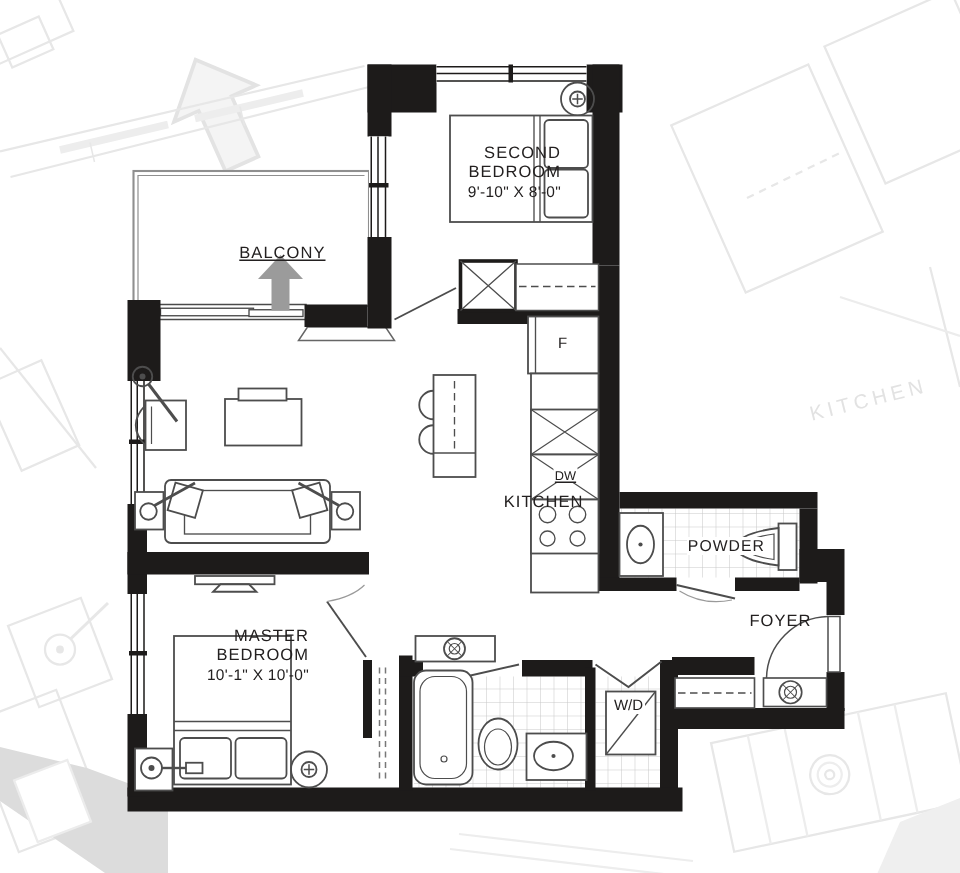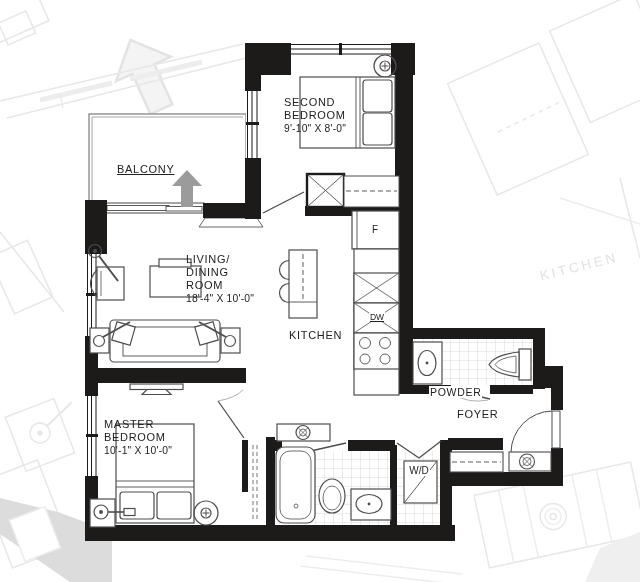--- a/index.html
+++ b/index.html
@@ -6,7 +6,7 @@
   #plan{position:relative;width:640px;height:582px;background:#fff;overflow:hidden;
         font-family:"Liberation Sans",sans-serif;}
   #plan svg{position:absolute;left:0;top:0;}
-  .lbl{position:absolute;text-align:left;color:#232020;font-size:11px;line-height:13px;
+  .lbl{position:absolute;text-align:right;color:#232020;font-size:11px;line-height:13px;
        letter-spacing:.7px;font-weight:400;text-transform:uppercase;}
   .lbl .dims{font-size:10.3px;letter-spacing:.2px;}
   .mini{position:absolute;text-align:center;color:#232020;font-weight:400;}

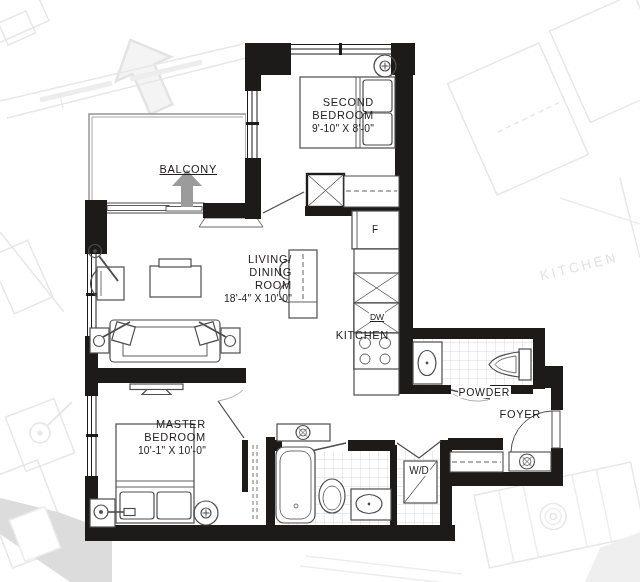--- a/index.html
+++ b/index.html
@@ -330,12 +330,6 @@
   <div class="dims">9'-10" x 8'-0"</div>
 </div>
 
-<div class="lbl" style="left:186px;top:253px;width:106px;">
-  <div>LIVING/</div>
-  <div>DINING</div>
-  <div>ROOM</div>
-  <div class="dims">18'-4" x 10'-0"</div>
-</div>
 
 <div class="lbl" style="left:289px;top:329px;width:100px;">
   <div>KITCHEN</div>

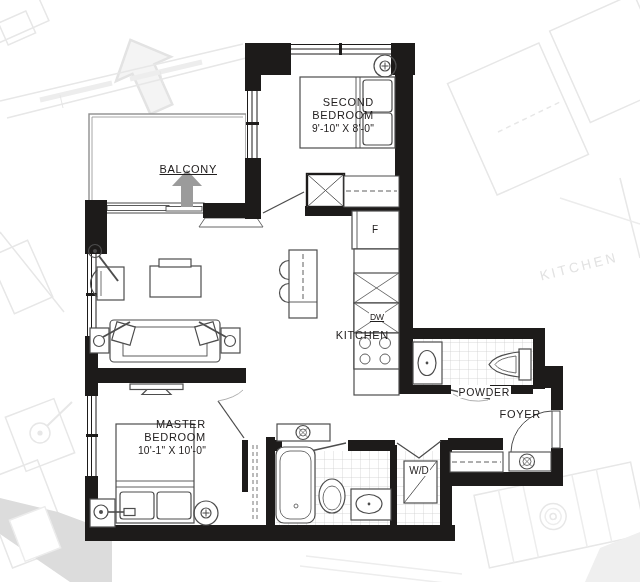--- a/index.html
+++ b/index.html
@@ -335,7 +335,7 @@
   <div>KITCHEN</div>
 </div>
 
-<div class="lbl" style="left:429px;top:358px;width:82px;font-size:10.5px;margin-top:28px;">
+<div class="lbl" style="left:429px;top:358px;width:82px;font-size:10.5px;">
   <span class="halo">POWDER</span>
 </div>
 

